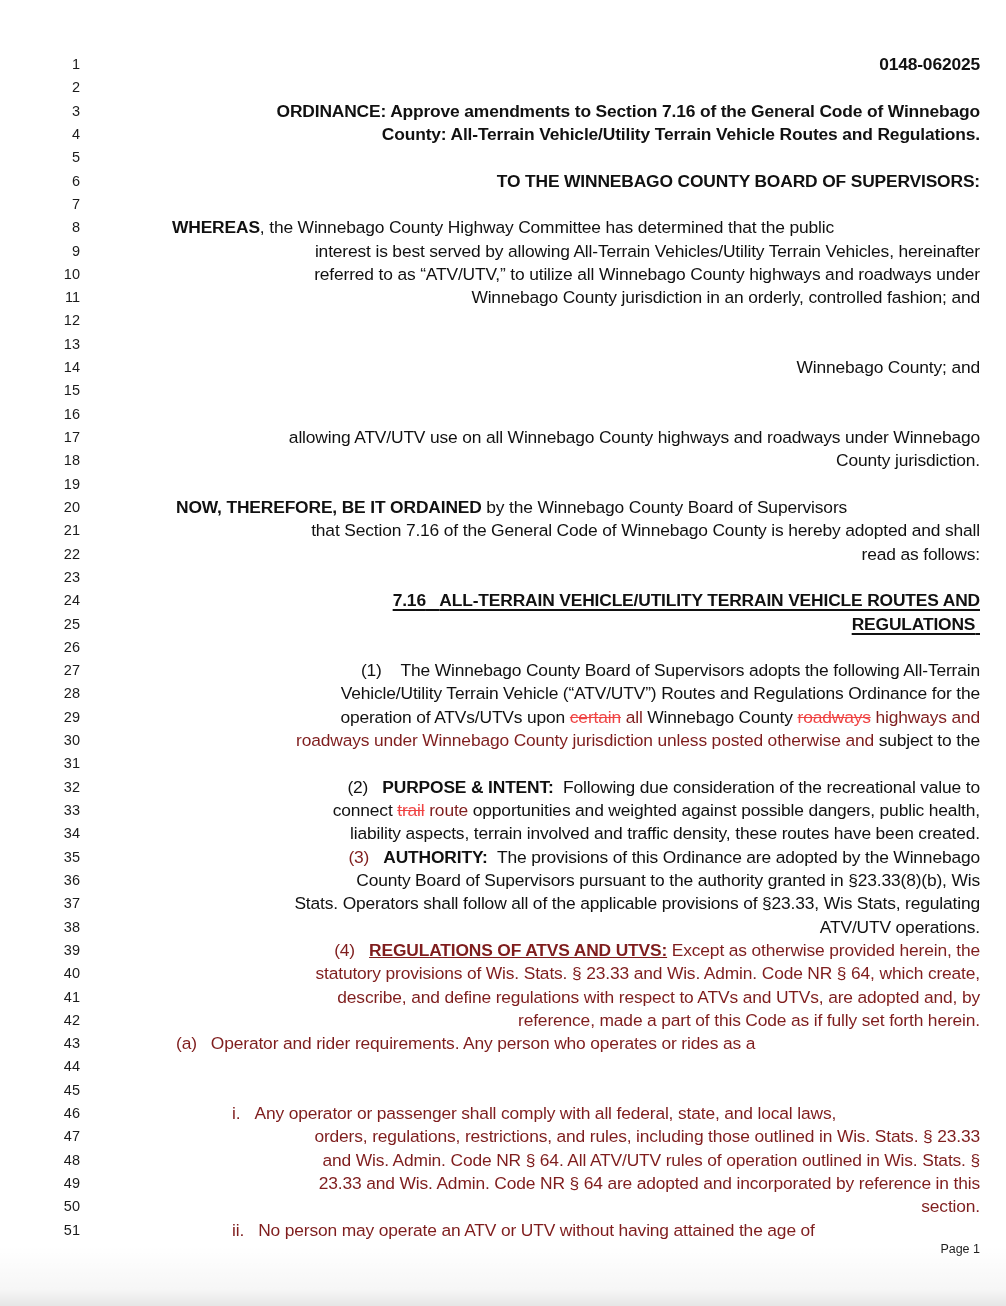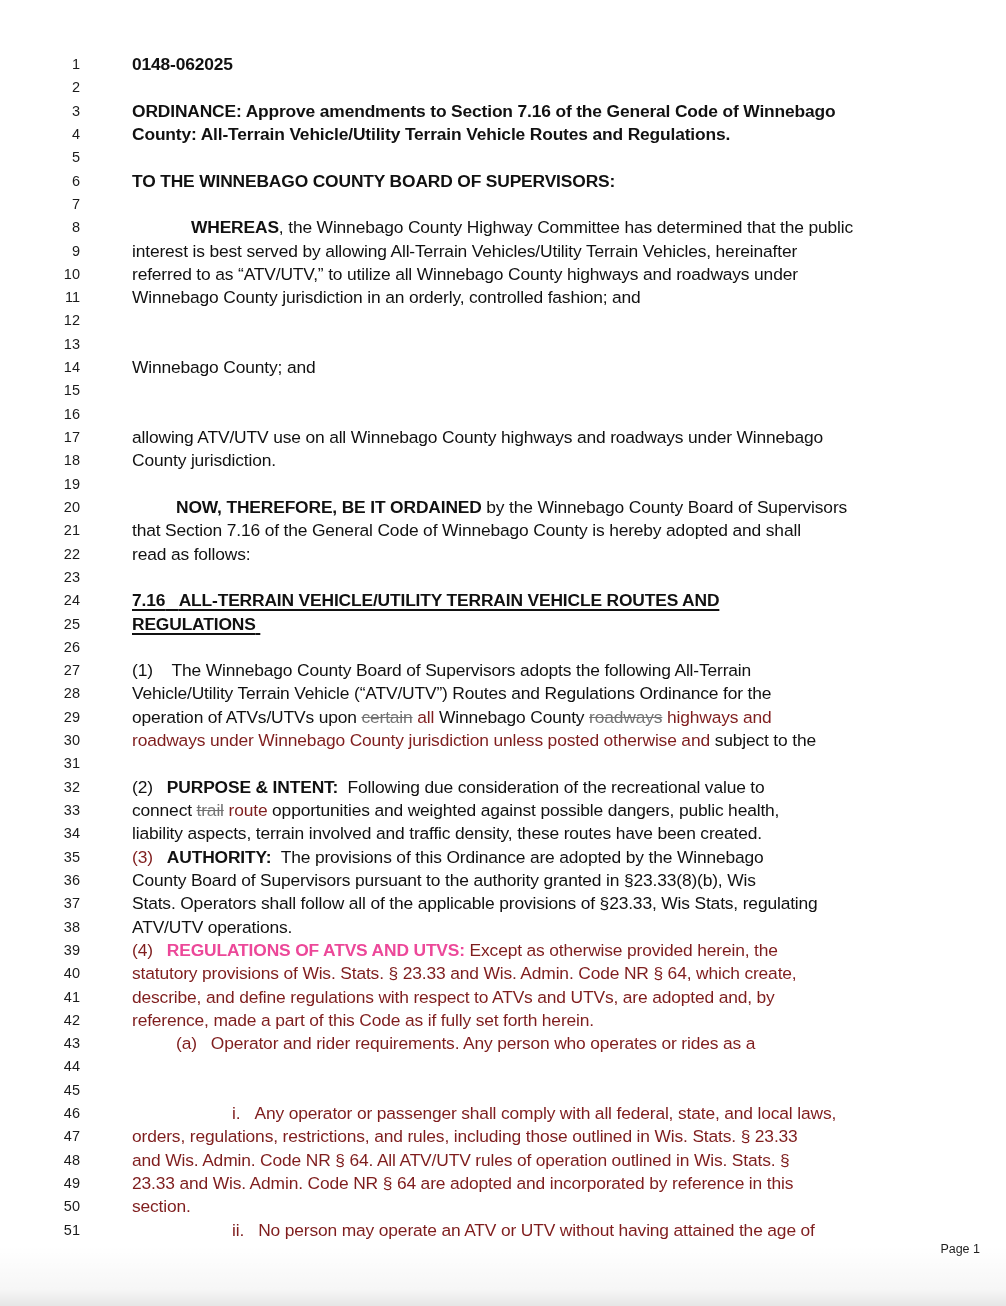--- a/index.html
+++ b/index.html
@@ -57,7 +57,7 @@
     line-height: 23.32px;
     letter-spacing: -0.15px;
   }
-  .txt.i-body   { left: 132px; }
+  .txt.i-body   { left: 125px; text-align: right; }
   .txt.i-a      { left: 176px; }
   .txt.i-rom    { left: 232px; }
 

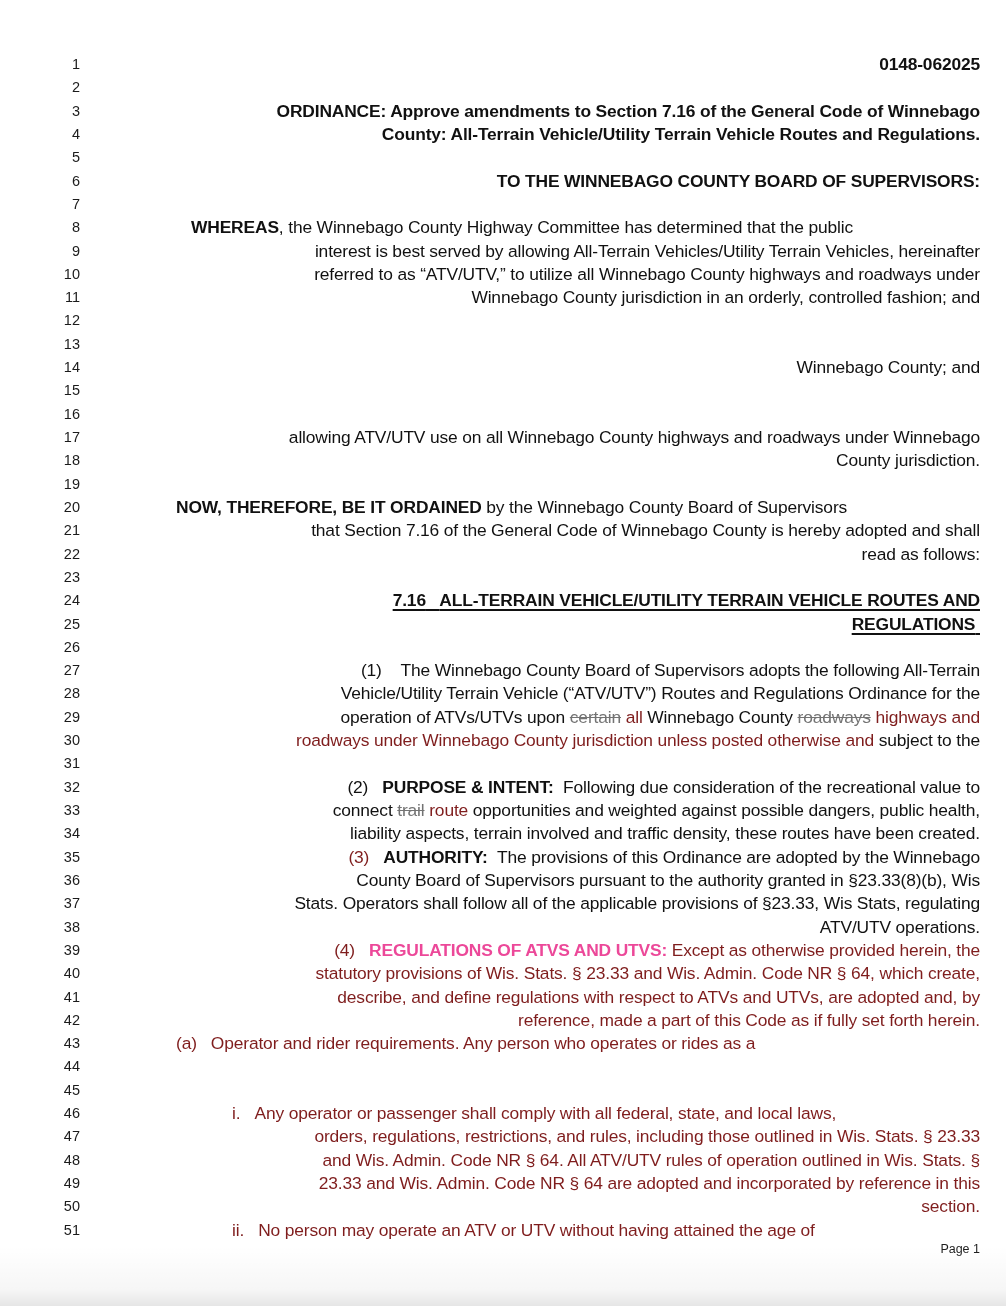--- a/index.html
+++ b/index.html
@@ -127,7 +127,7 @@
 
     <div class="ln">
       <span class="num">8</span>
-      <span class="txt" style="left:191px"><b>WHEREAS</b><span>, the Winnebago County Highway Committee has determined that the public</span></span>
+      <span class="txt" style="left:172px"><b>WHEREAS</b><span>, the Winnebago County Highway Committee has determined that the public</span></span>
     </div>
 
     <div class="ln">

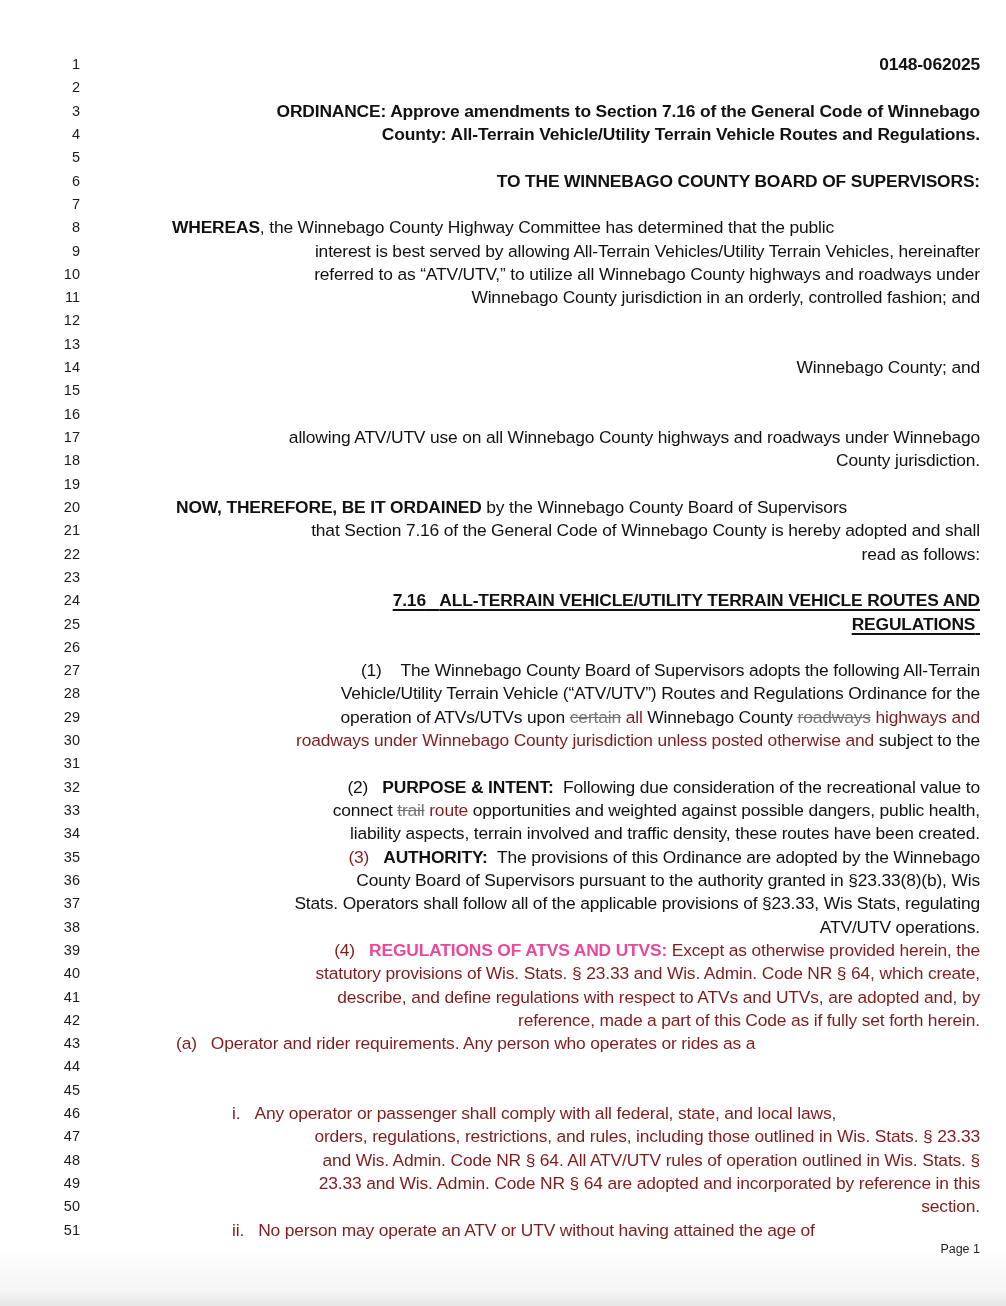--- a/index.html
+++ b/index.html
@@ -67,7 +67,7 @@
   .del {
     text-decoration: line-through;
     text-decoration-thickness: 1.4px;
-    color: #737373;
+    color: #ef4444;
   }
   .u { text-decoration: underline; text-decoration-thickness: 1.7px; text-underline-offset: 2.5px; }
 

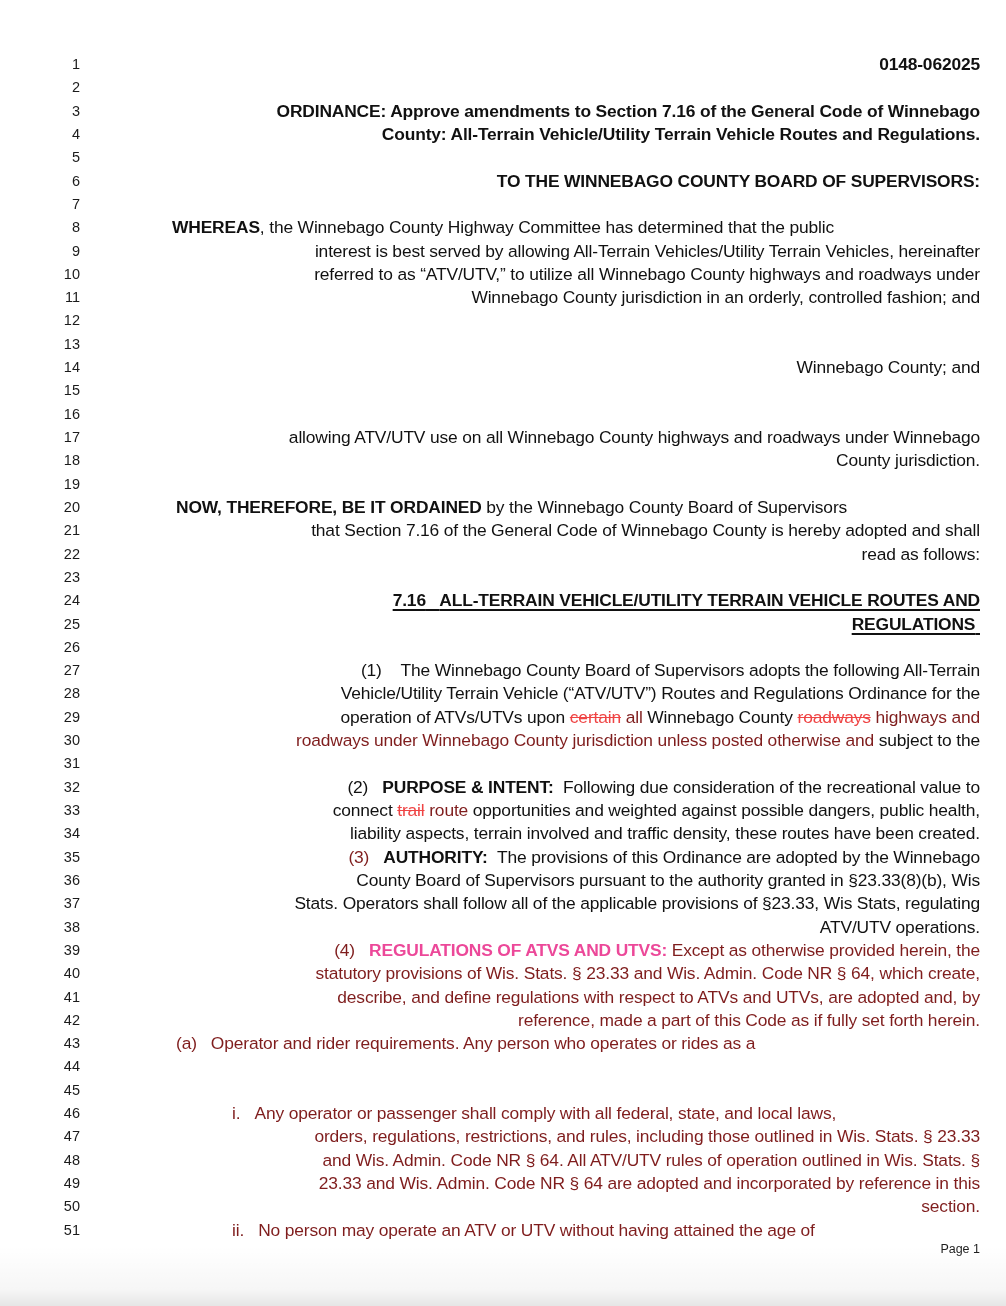--- a/index.html
+++ b/index.html
@@ -63,7 +63,7 @@
 
   b, .b { font-weight: bold; }
   .red { color: #7f1d1d; }
-  .redb { color: #ec4899; font-weight: bold; }
+  .redb { color: #7f1d1d; font-weight: bold; text-decoration: underline; }
   .del {
     text-decoration: line-through;
     text-decoration-thickness: 1.4px;

